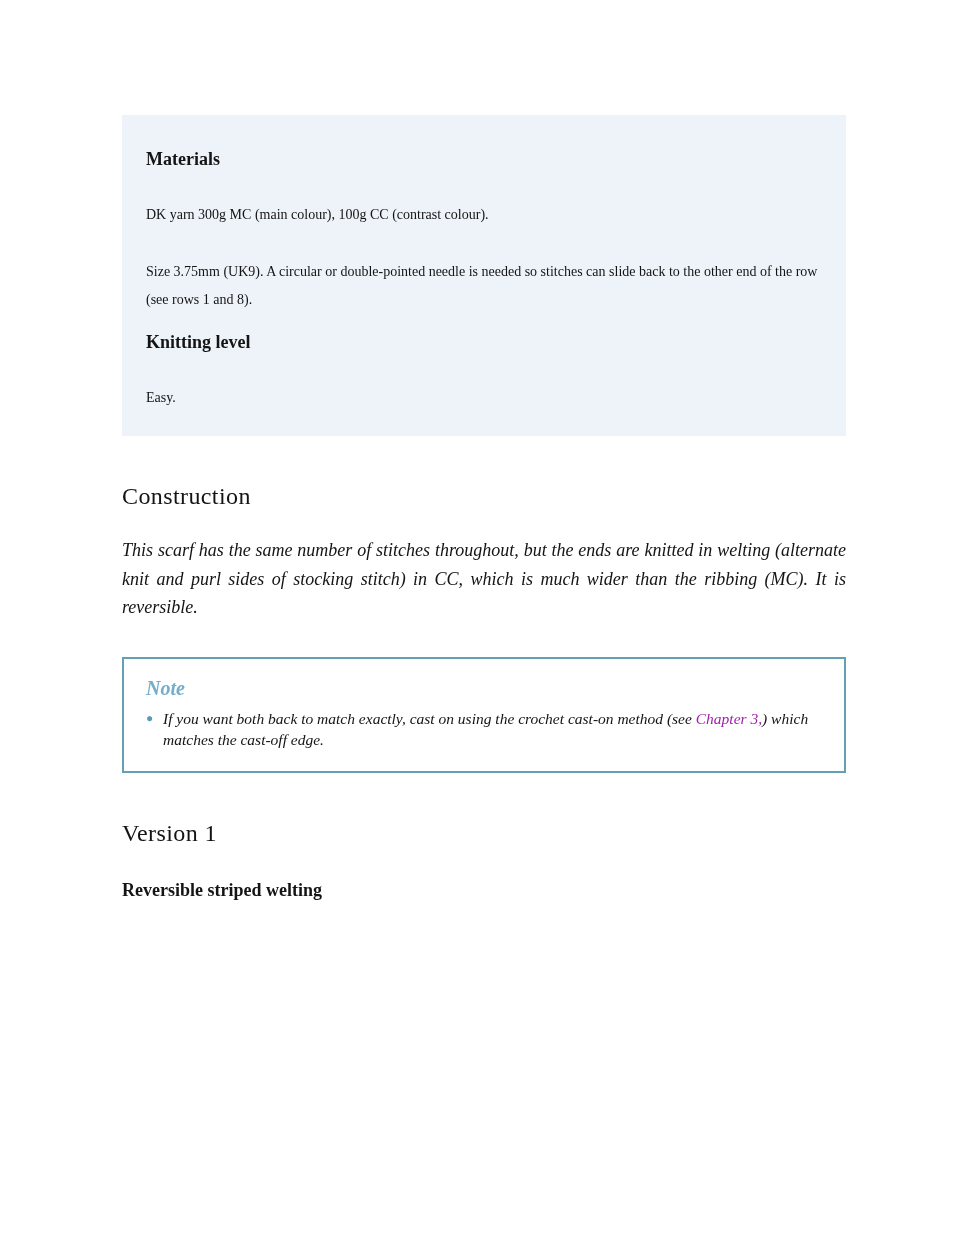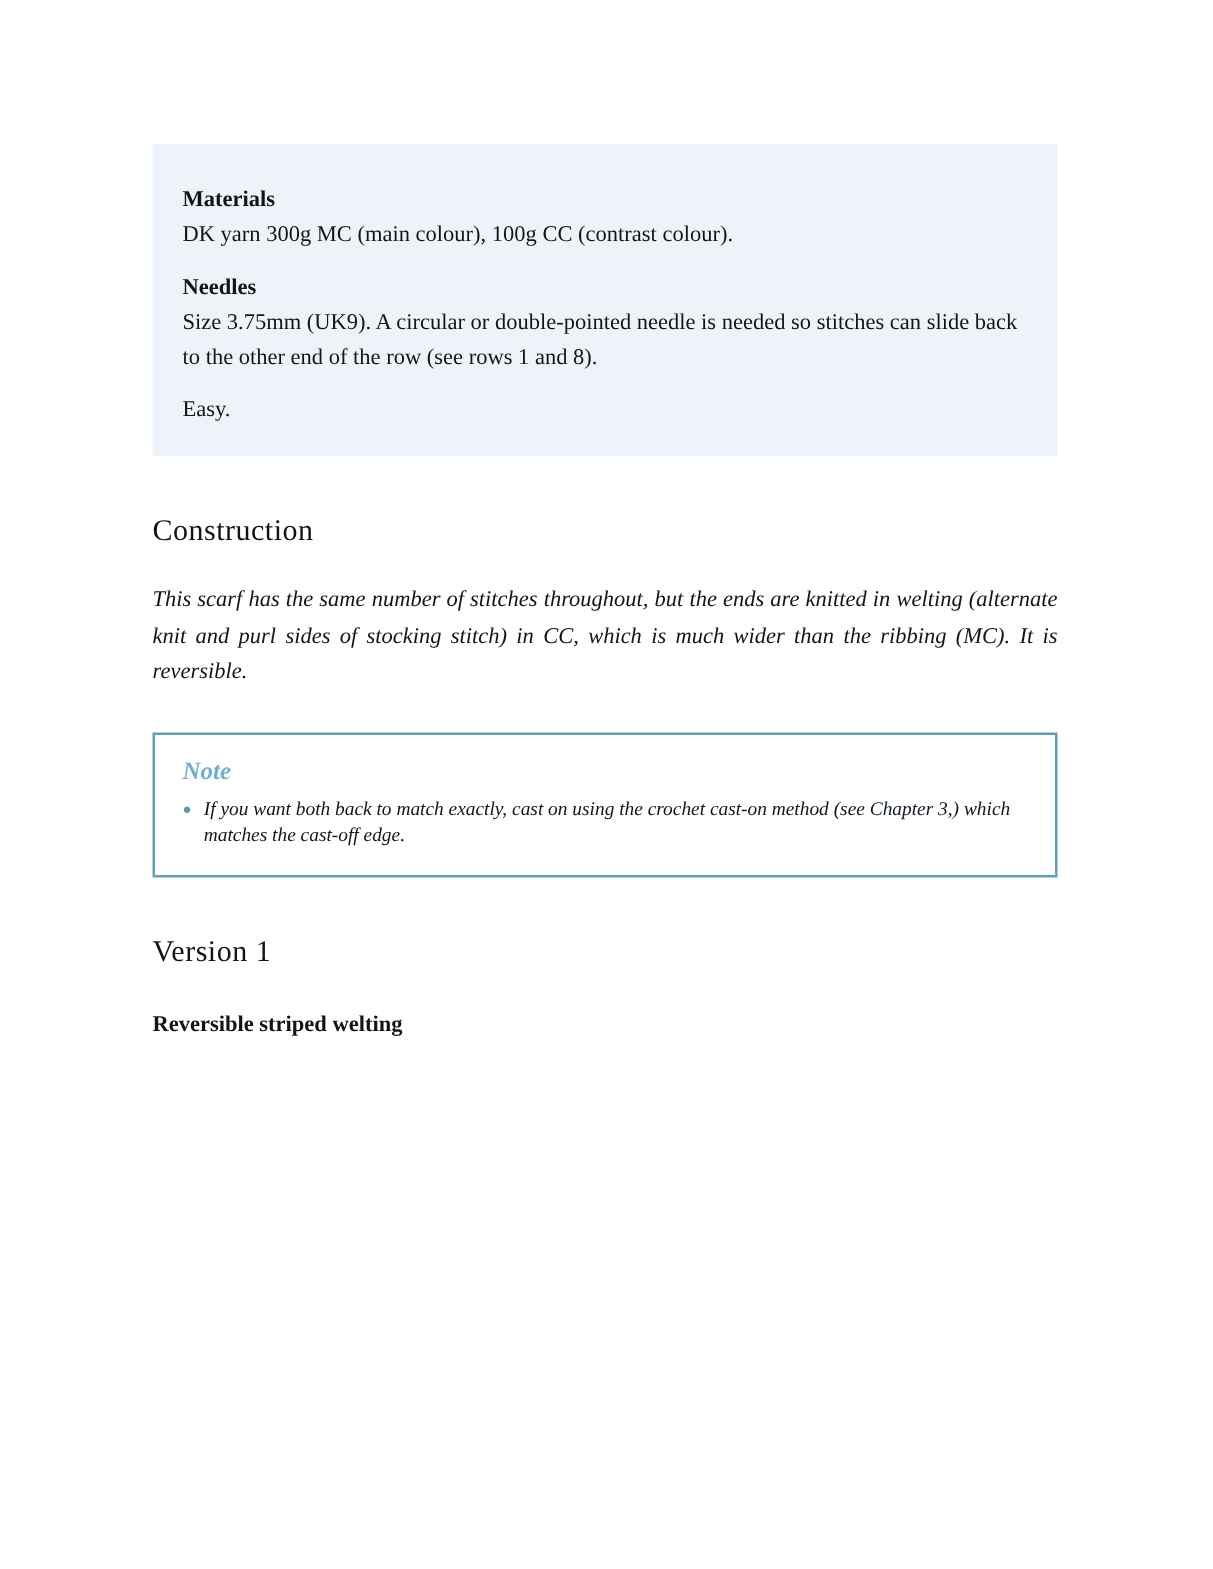--- a/index.html
+++ b/index.html
@@ -36,8 +36,9 @@
     line-height: 28px;
   }
   .info-body {
-    font-size: 18px;
+    font-size: 14px;
     line-height: 28.5px;
+    margin-top: 28px;
   }
 
   

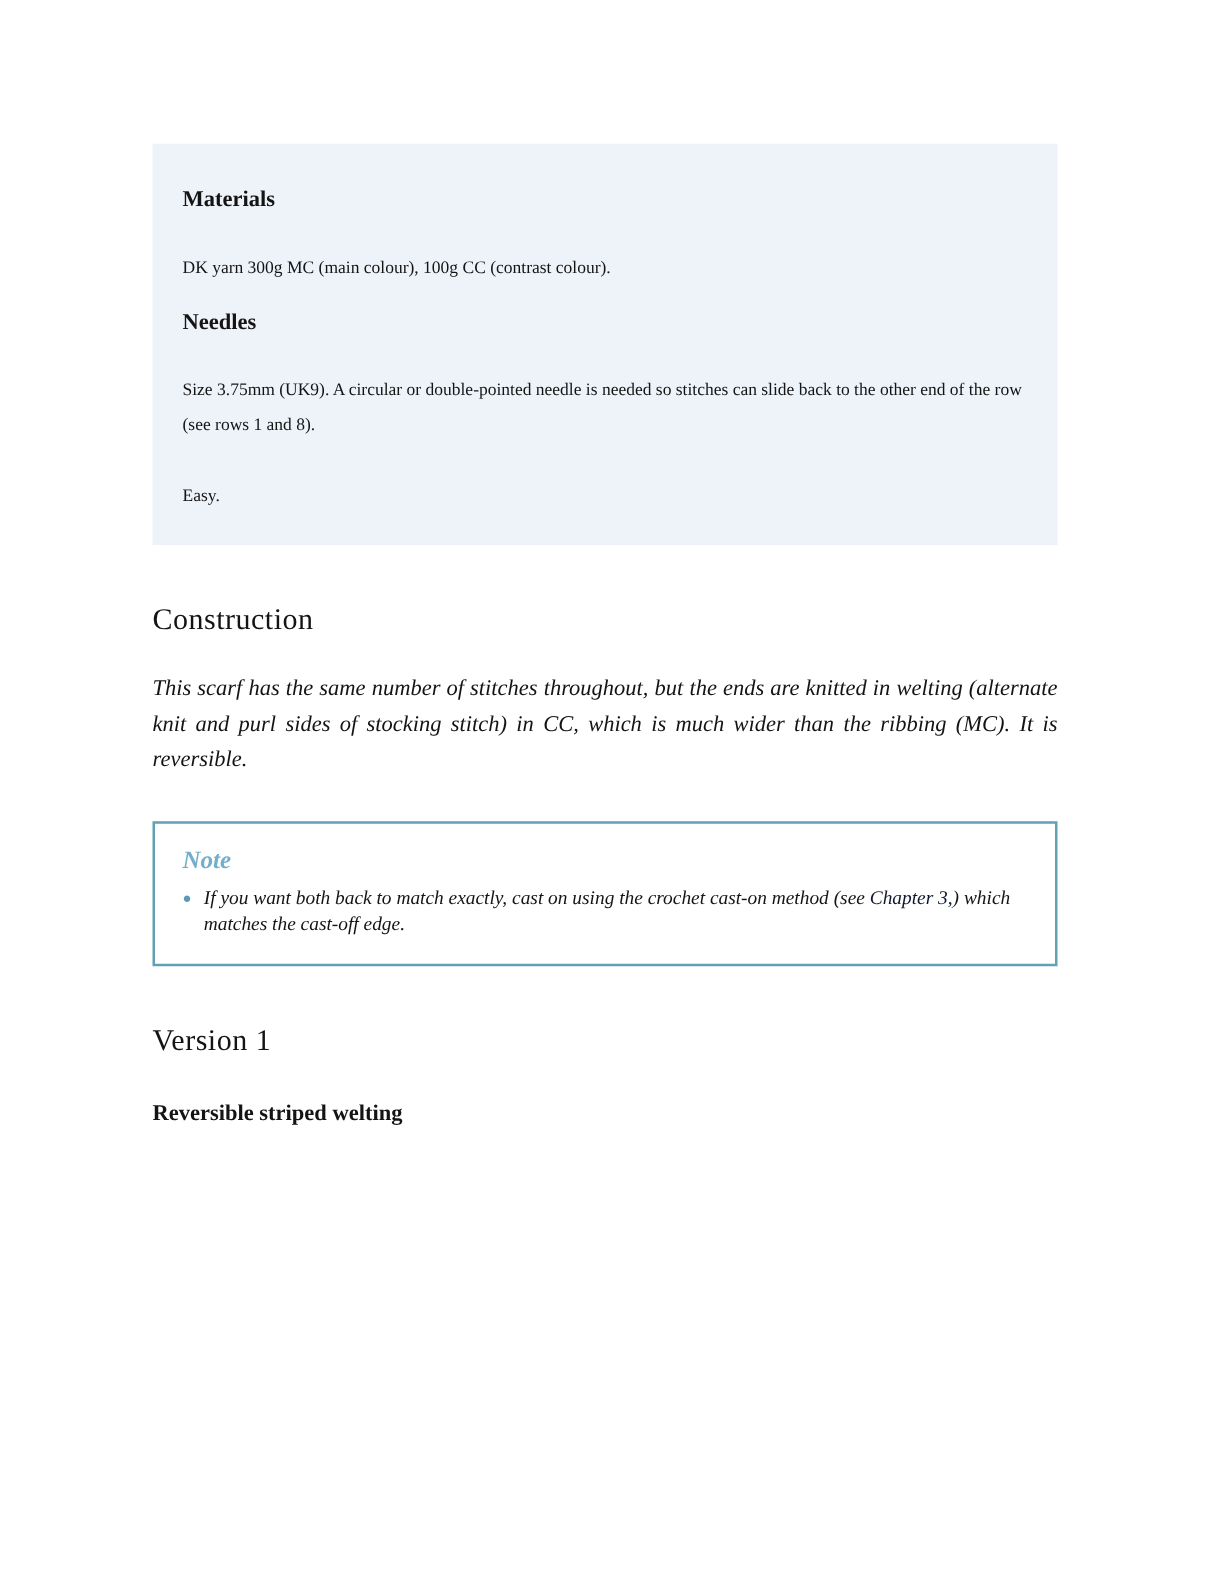--- a/index.html
+++ b/index.html
@@ -118,7 +118,6 @@
       <div class="info-body">DK yarn 300g MC (main colour), 100g CC (contrast colour).</div>
     </div>
     <div class="info-section">
-      <div class="info-heading">Needles</div>
       <div class="info-body">Size 3.75mm (UK9). A circular or double-pointed needle is needed so stitches can slide back to the other end of the row (see rows 1 and 8).</div>
     </div>
     <div class="info-section">

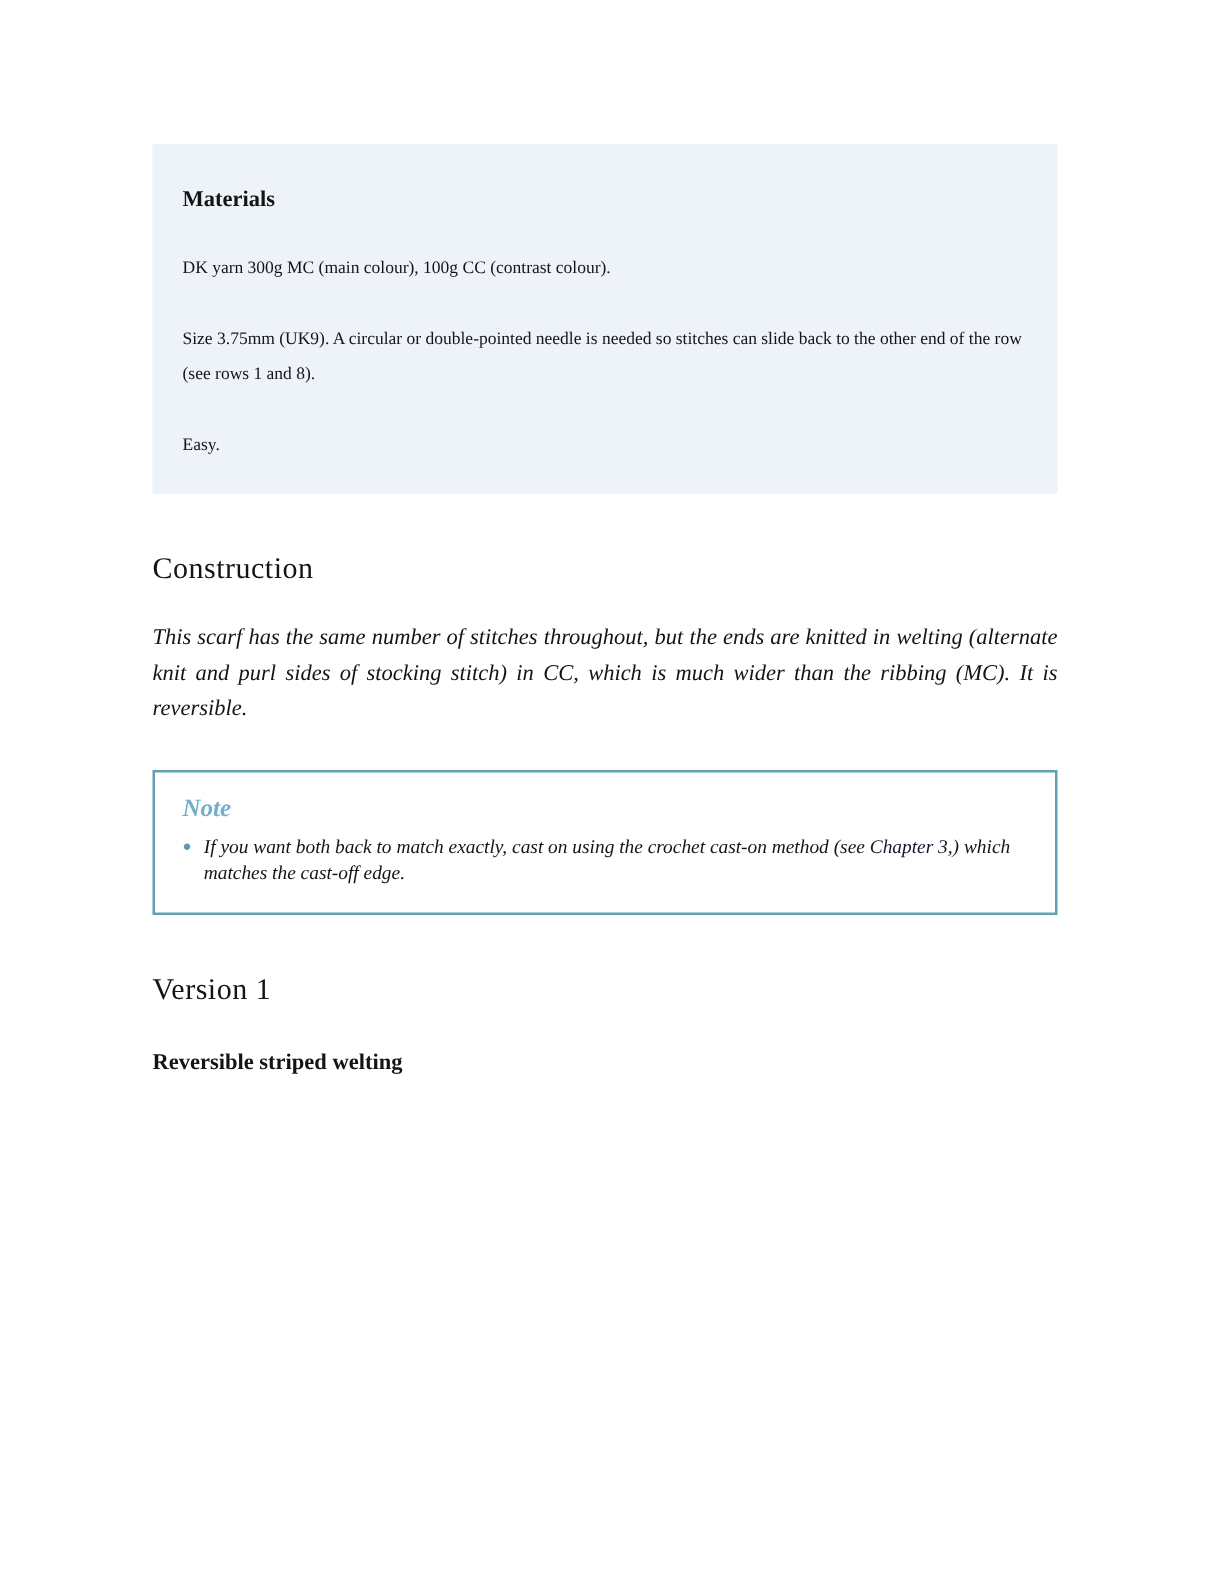--- a/index.html
+++ b/index.html
@@ -121,6 +121,7 @@
       <div class="info-body">Size 3.75mm (UK9). A circular or double-pointed needle is needed so stitches can slide back to the other end of the row (see rows 1 and 8).</div>
     </div>
     <div class="info-section">
+      <div class="info-heading">Knitting level</div>
       <div class="info-body">Easy.</div>
     </div>
   </div>

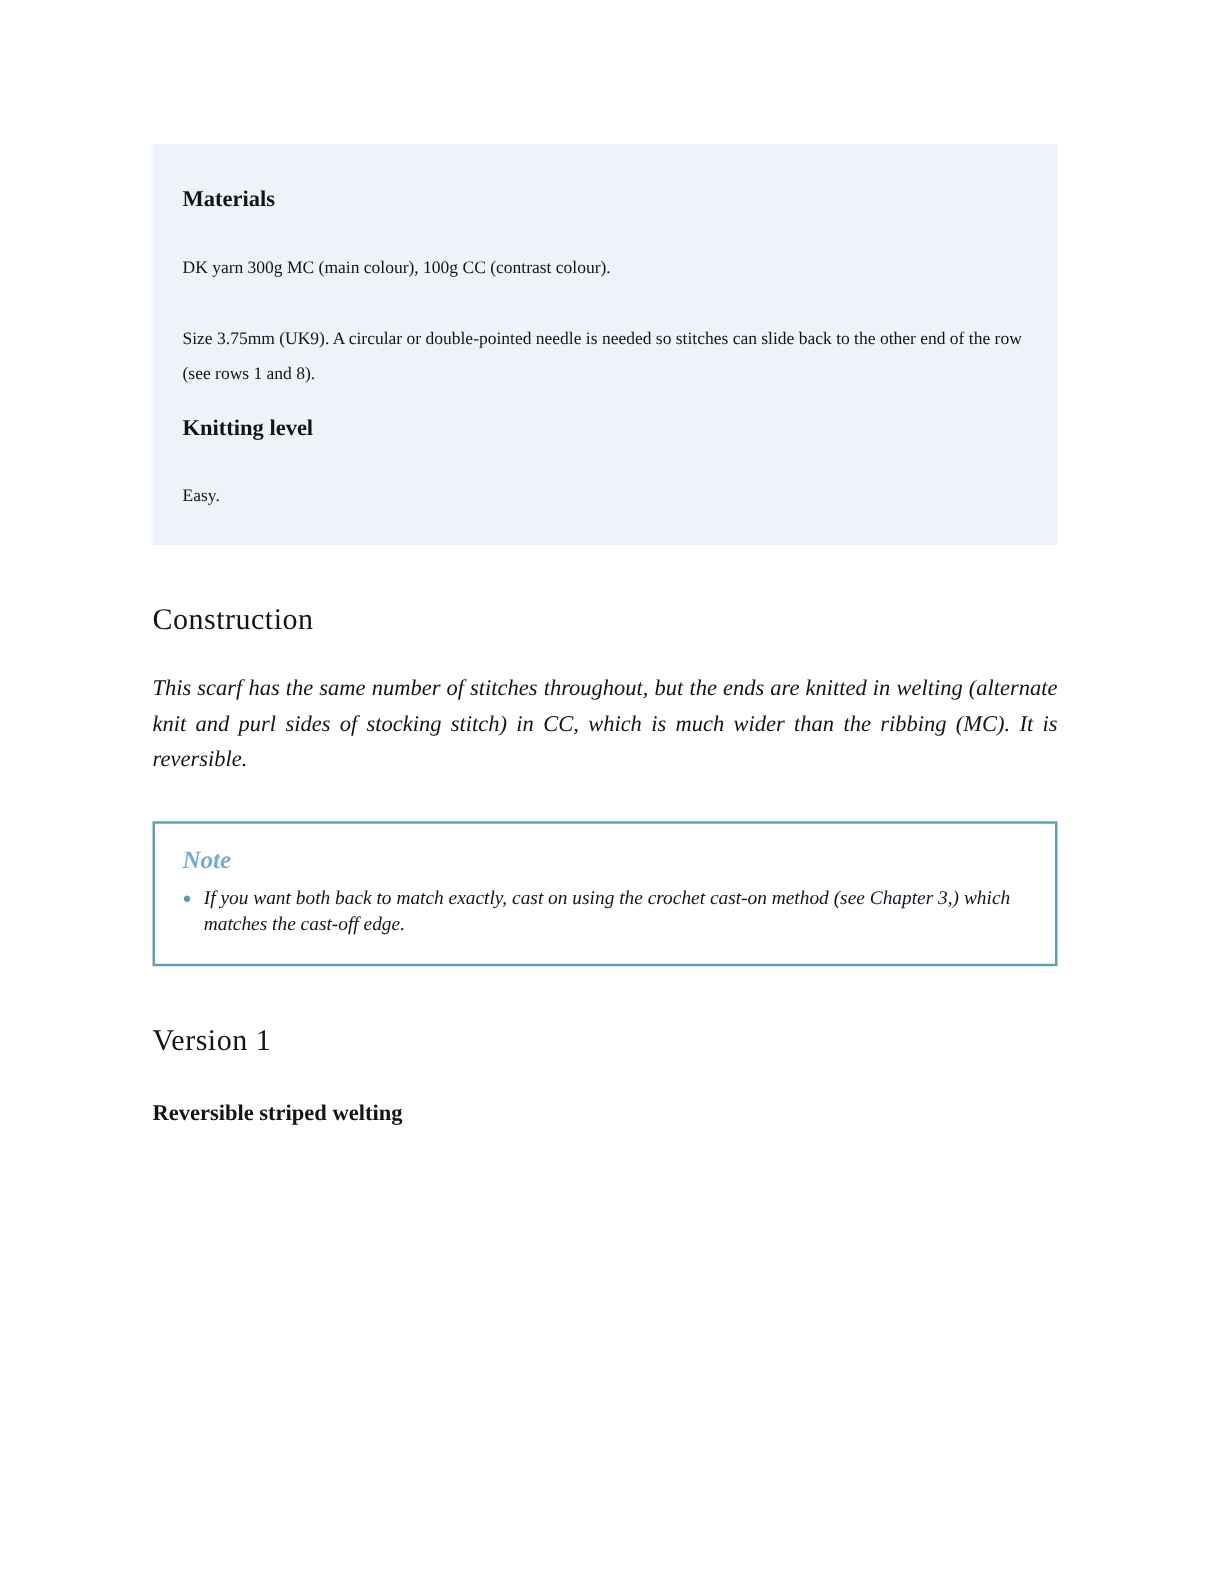--- a/index.html
+++ b/index.html
@@ -94,7 +94,7 @@
   }
   .note-text { flex: 1; }
   .chapter-link {
-    color: #0f172a;
+    color: #a21caf;
     text-decoration: none;
     cursor: pointer;
   }

